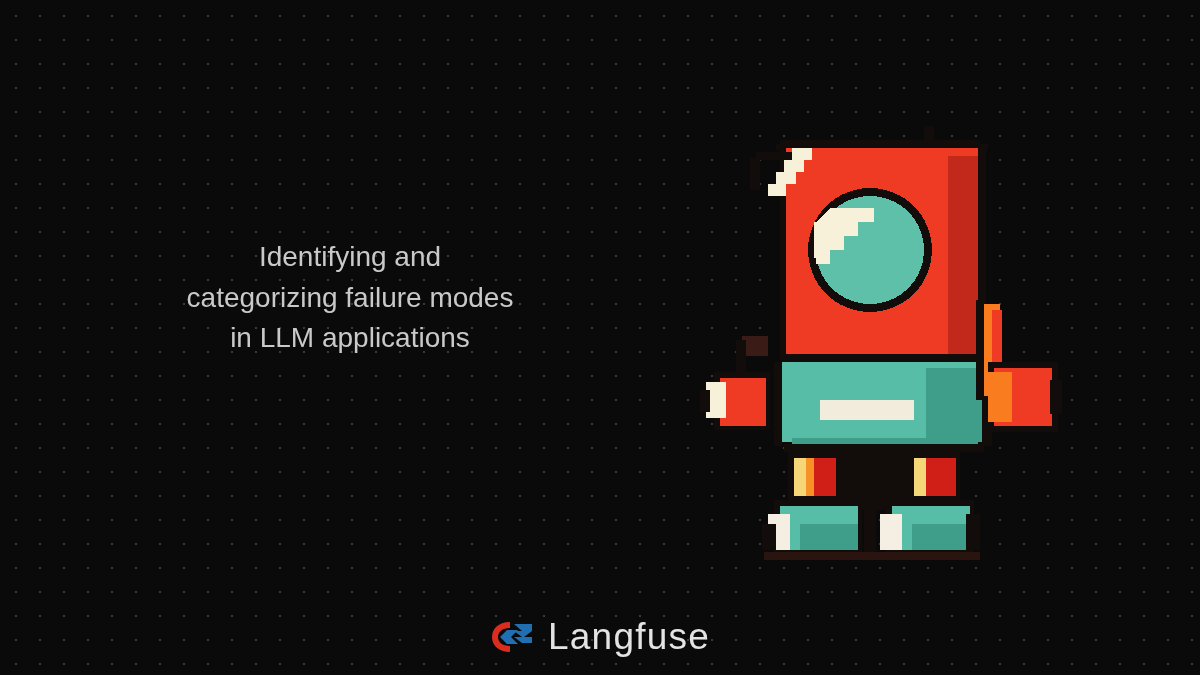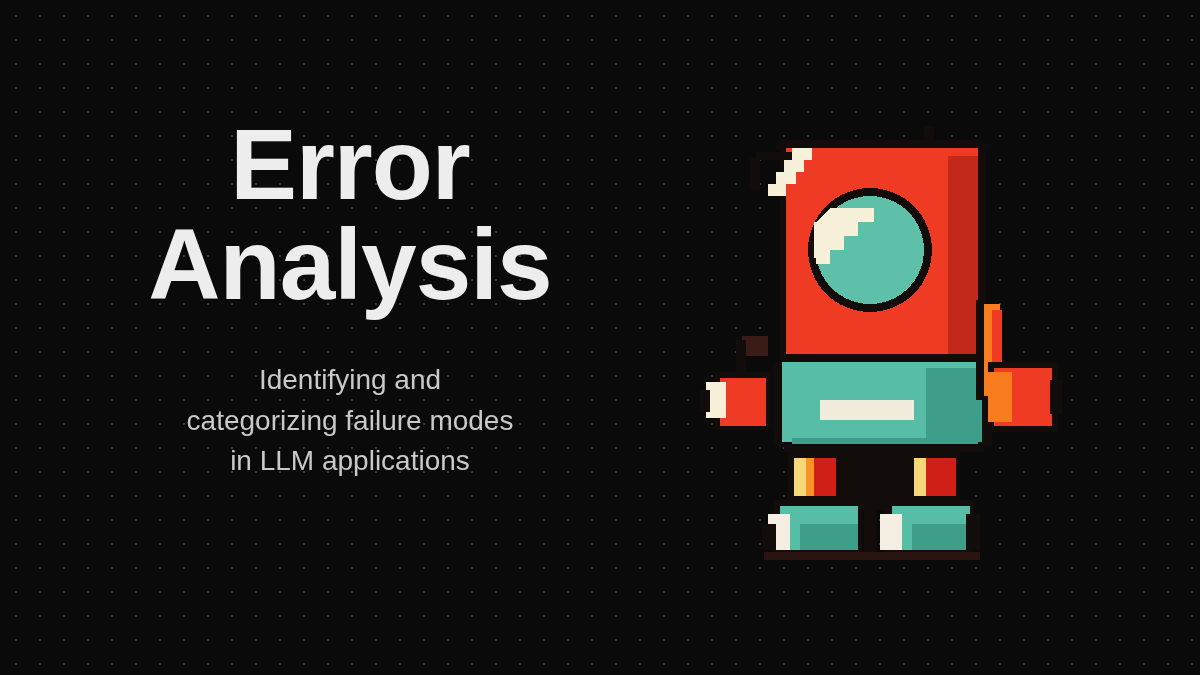--- a/index.html
+++ b/index.html
@@ -82,8 +82,6 @@
 <div id="slide">
 
   <div id="text-block">
-    <h1 id="page-title">Error
-Analysis</h1>
     <p id="page-subtitle">Identifying and
 categorizing failure modes
 in LLM applications</p>

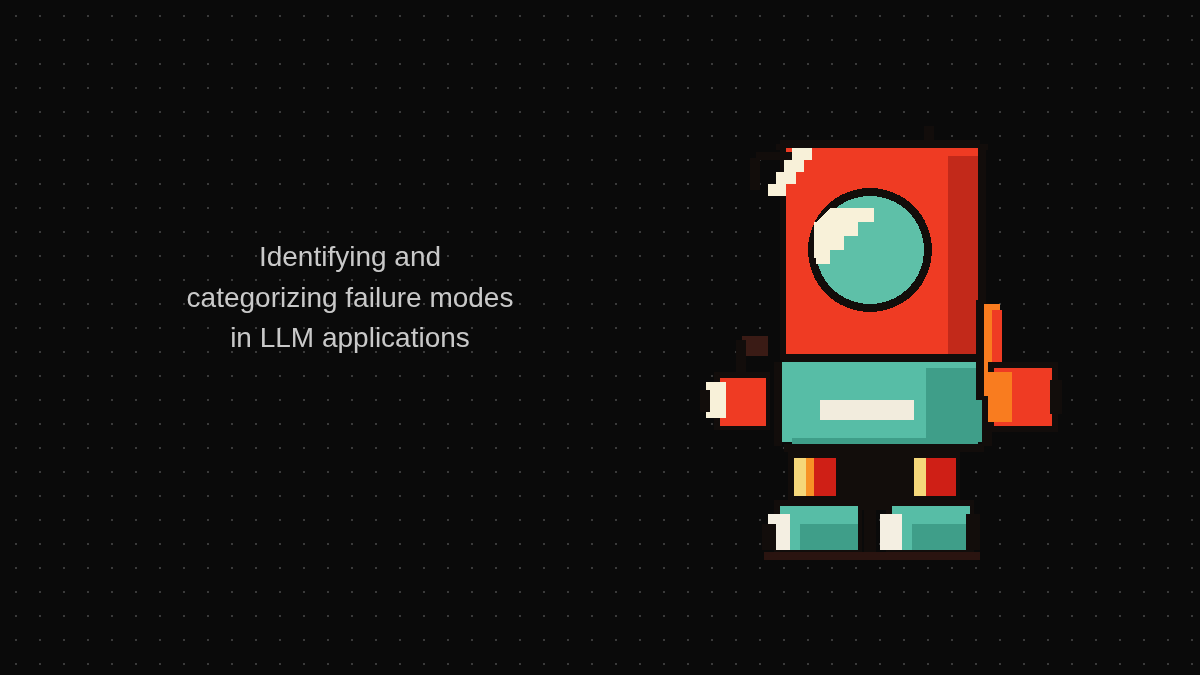--- a/index.html
+++ b/index.html
@@ -179,6 +179,16 @@
     </svg>
   </div>
 
+  <div id="brand">
+    <span id="brand-logo-icon">
+      <svg viewBox="0 0 44 34" aria-hidden="true">
+        <path d="M20 2 C8 2 2 9 2 17 C2 25 8 32 20 32 L20 26 C12 26 8 22 8 17 C8 12 12 8 20 8 Z" fill="#d92d20"></path>
+        <path d="M42 4 L24 4 L32 11 L24 11 L32 17 L24 17 L32 23 L24 23 L42 23 L42 17 L34 17 L42 11 Z" fill="#1f6fb2"></path>
+        <path d="M17 10 L28 10 L21 17 L28 24 L17 24 L10 17 Z" fill="#1f6fb2"></path>
+      </svg>
+    </span>
+    <span id="brand-name">Langfuse</span>
+  </div>
 
 </div>
 

